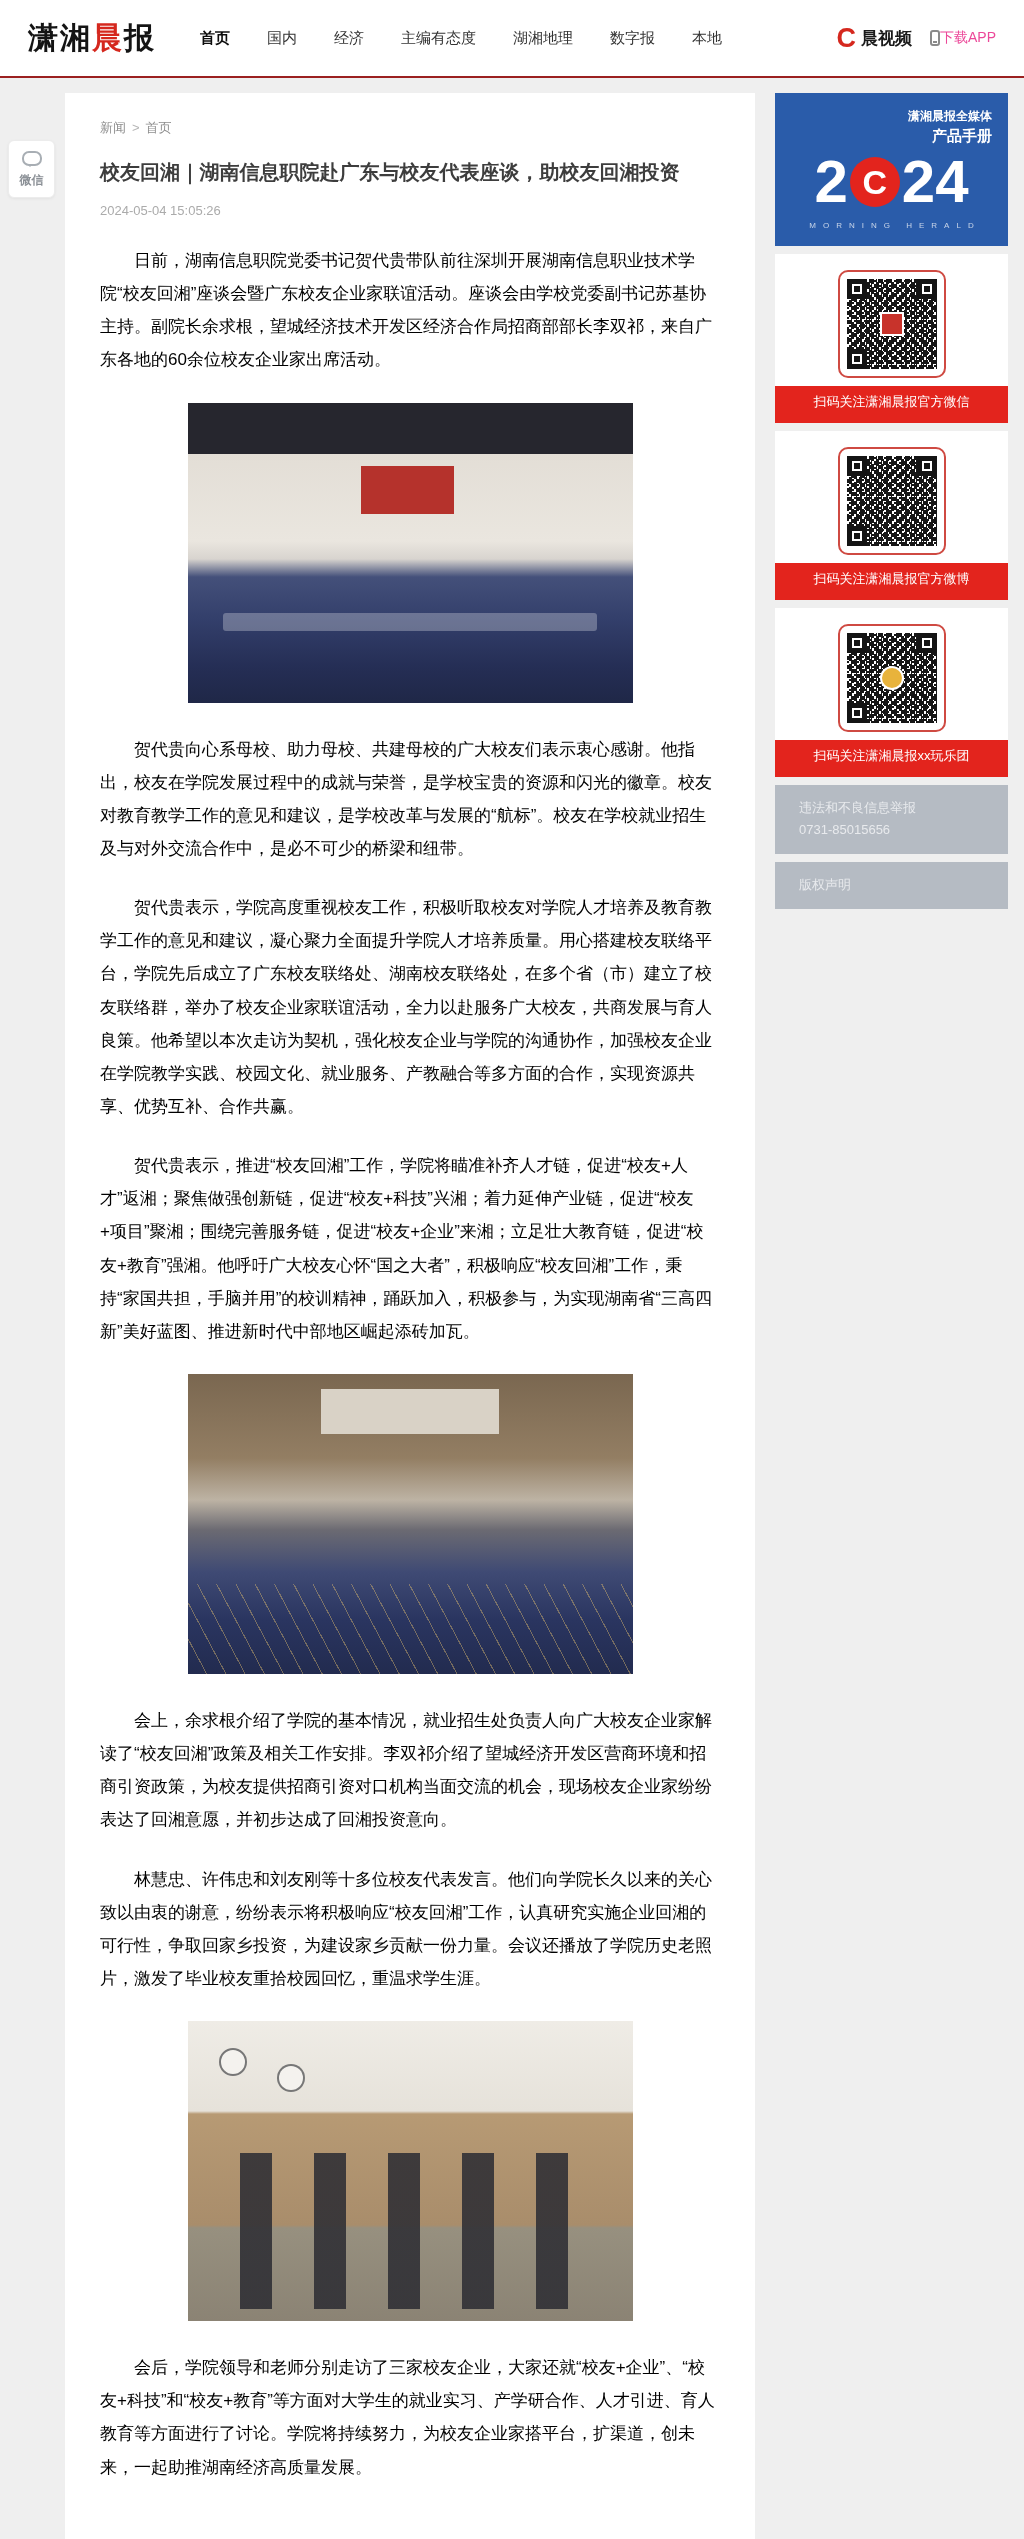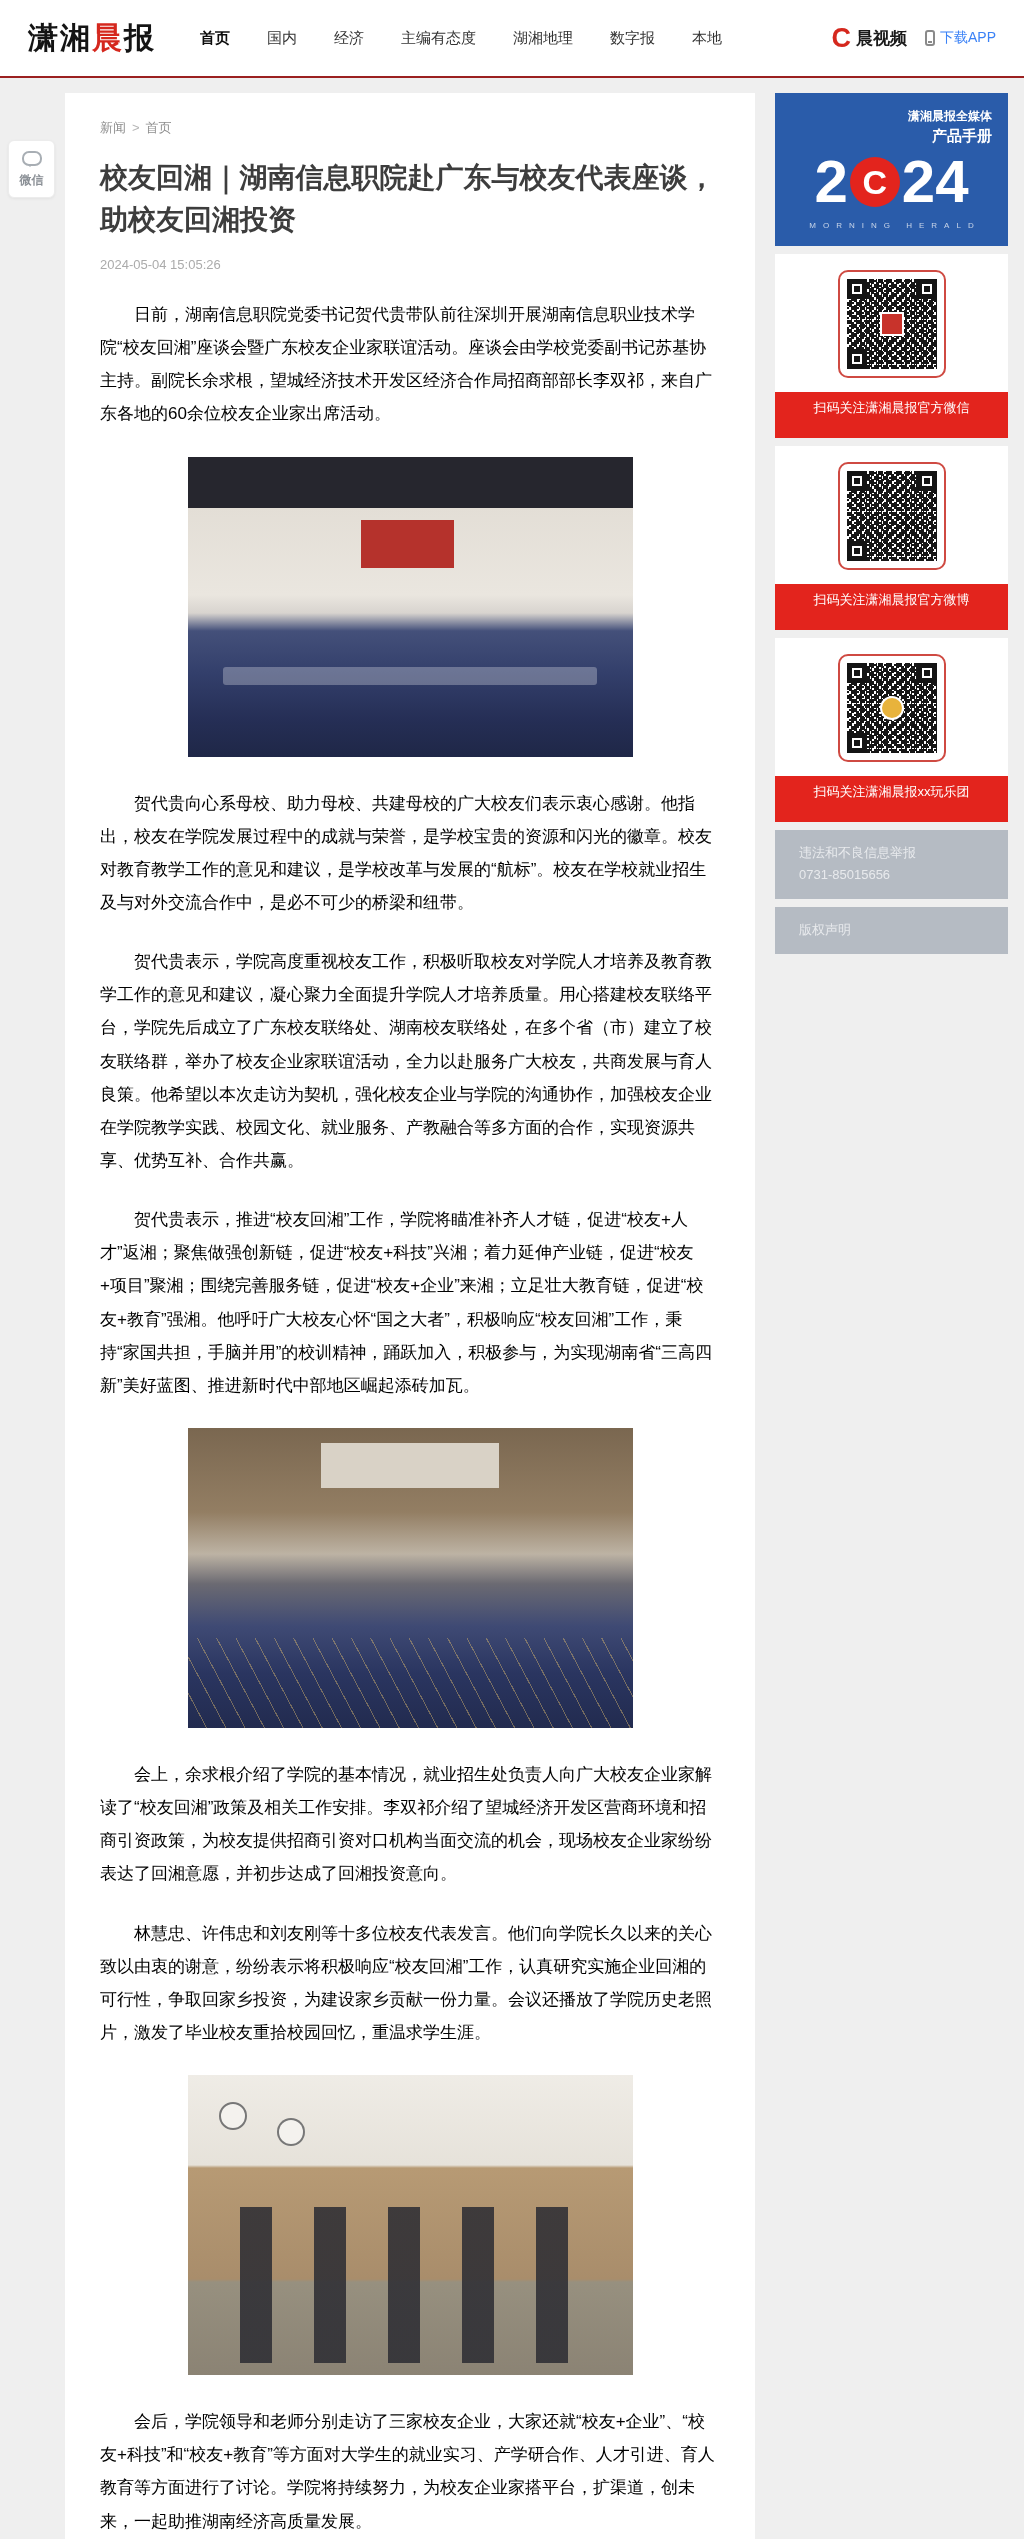--- a/index.html
+++ b/index.html
@@ -20,7 +20,7 @@
   .chen-video { display:flex; align-items:center; cursor:pointer; }
   .cv-c { color:#d5281e; font-weight:900; font-size:27px; line-height:1; margin-right:5px; }
   .cv-label { font-weight:bold; font-size:17px; color:#1a1a1a; }
-  .download { color:#3b82f6; font-size:14px; display:flex; align-items:center; gap:5px; cursor:pointer; }
+  .download { color:#ec4899; font-size:14px; display:flex; align-items:center; cursor:pointer; }
   .phone-icon { width:10px; height:16px; border:2px solid #8a8a8a; border-radius:3px; display:inline-block; position:relative; }
   .phone-icon::after { content:""; position:absolute; bottom:1px; left:50%; width:4px; height:2px; margin-left:-2px; background:#8a8a8a; }
   .red-line { height:2px; background:#9b2020; }

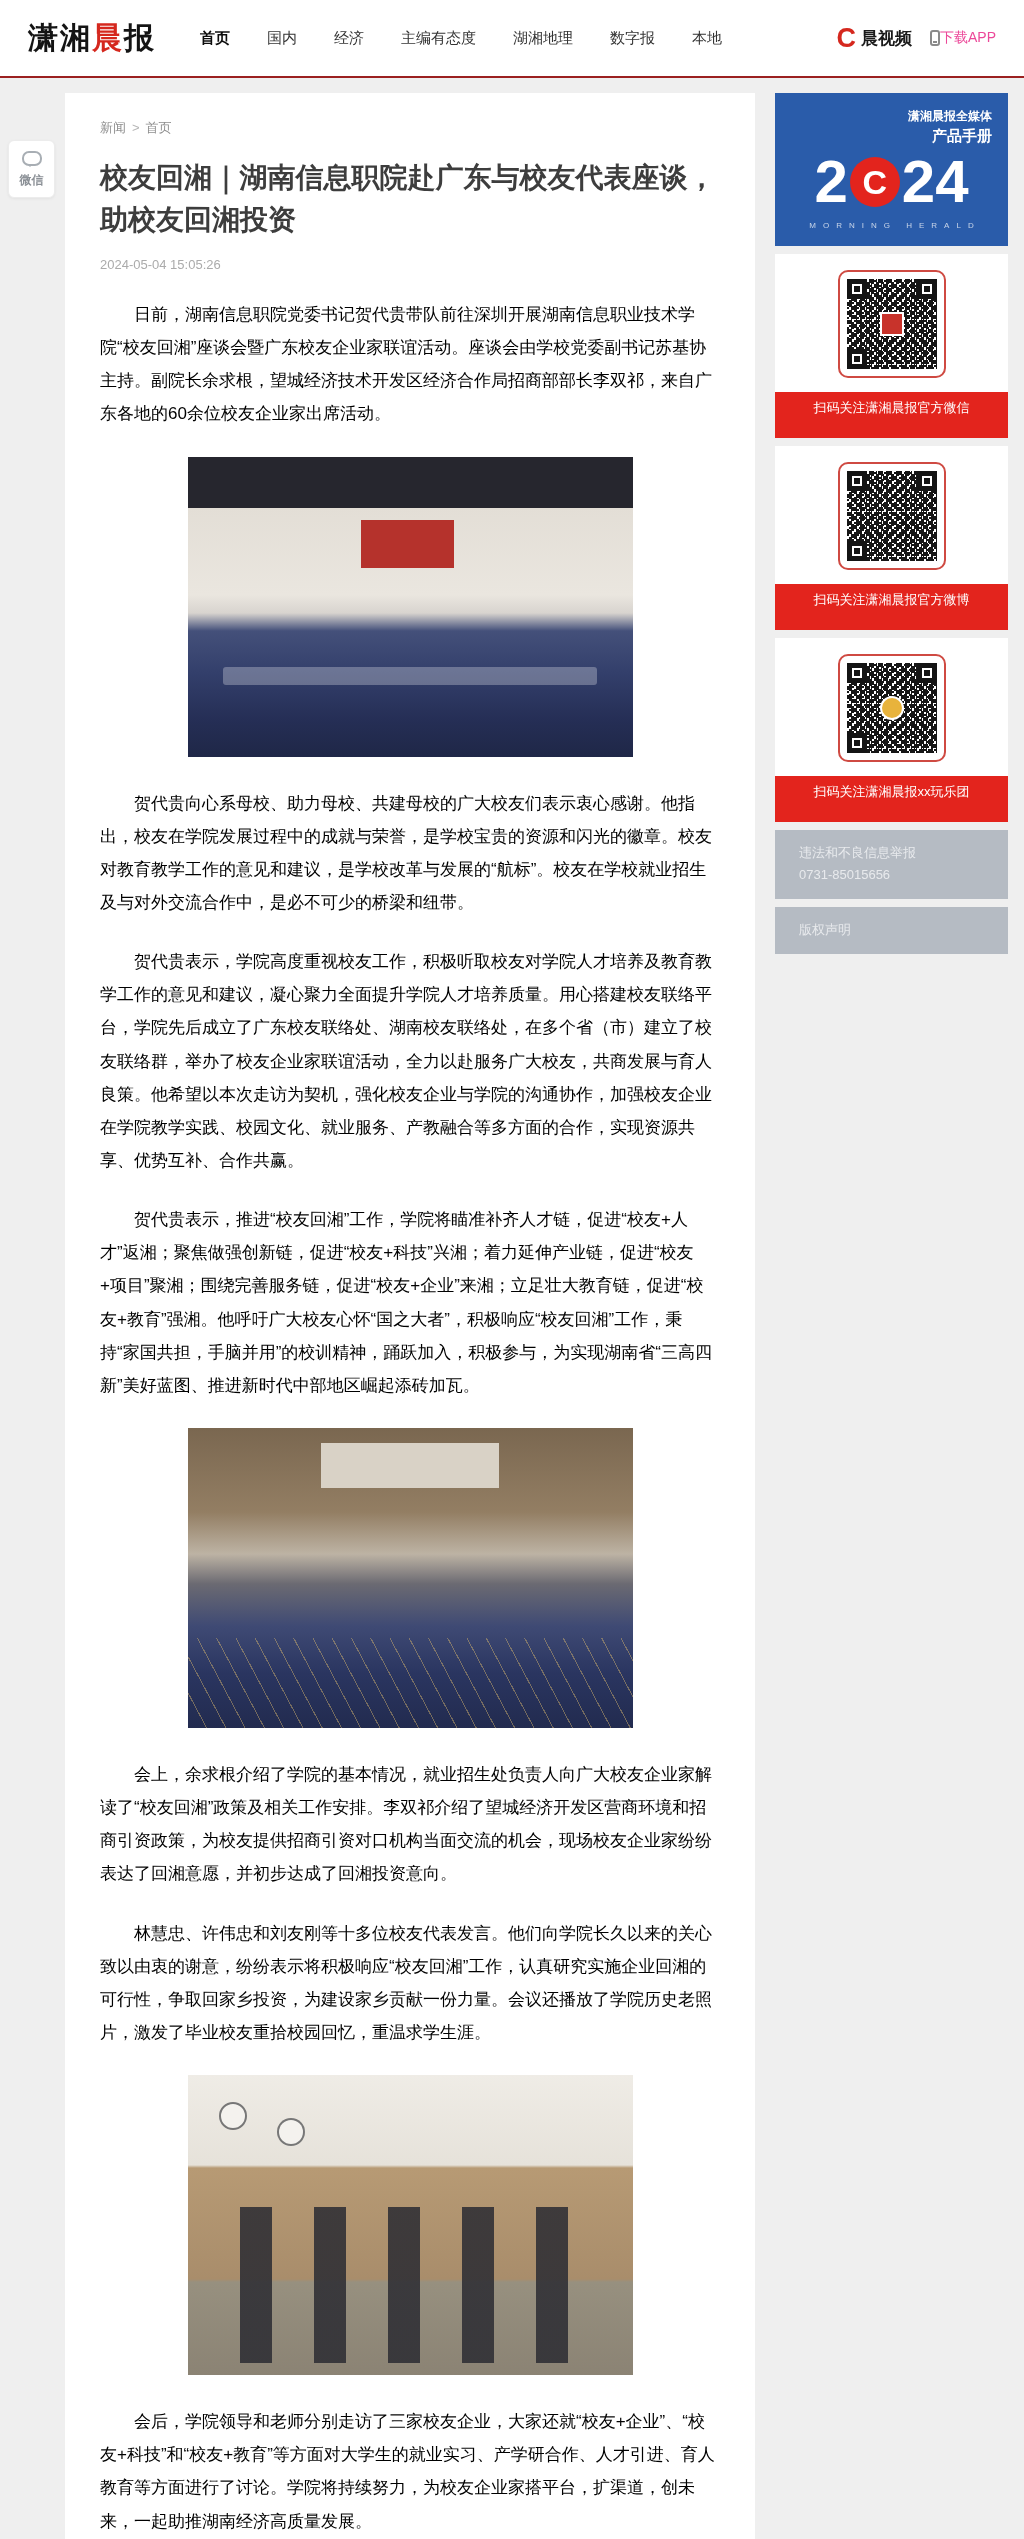--- a/index.html
+++ b/index.html
@@ -36,7 +36,7 @@
   .breadcrumb { font-size:13px; color:#9a9a9a; }
   .breadcrumb a { color:#8f8f8f; text-decoration:none; cursor:pointer; }
   .breadcrumb .sep { margin:0 6px; color:#b5b5b5; }
-  h1.article-title { font-size:28px; color:#3d3d3d; line-height:1.5; margin:20px 0 16px; font-weight:bold; }
+  h1.article-title { font-size:20px; color:#3d3d3d; line-height:1.5; margin:20px 0 16px; font-weight:bold; }
   .date { font-size:13px; color:#ababab; margin-bottom:26px; }
   .article-card p { font-size:17px; line-height:1.95; color:#000000; text-indent:2em; margin:0 0 26px; }
   .photo { width:445px; height:300px; margin:4px auto 30px; position:relative; overflow:hidden; }

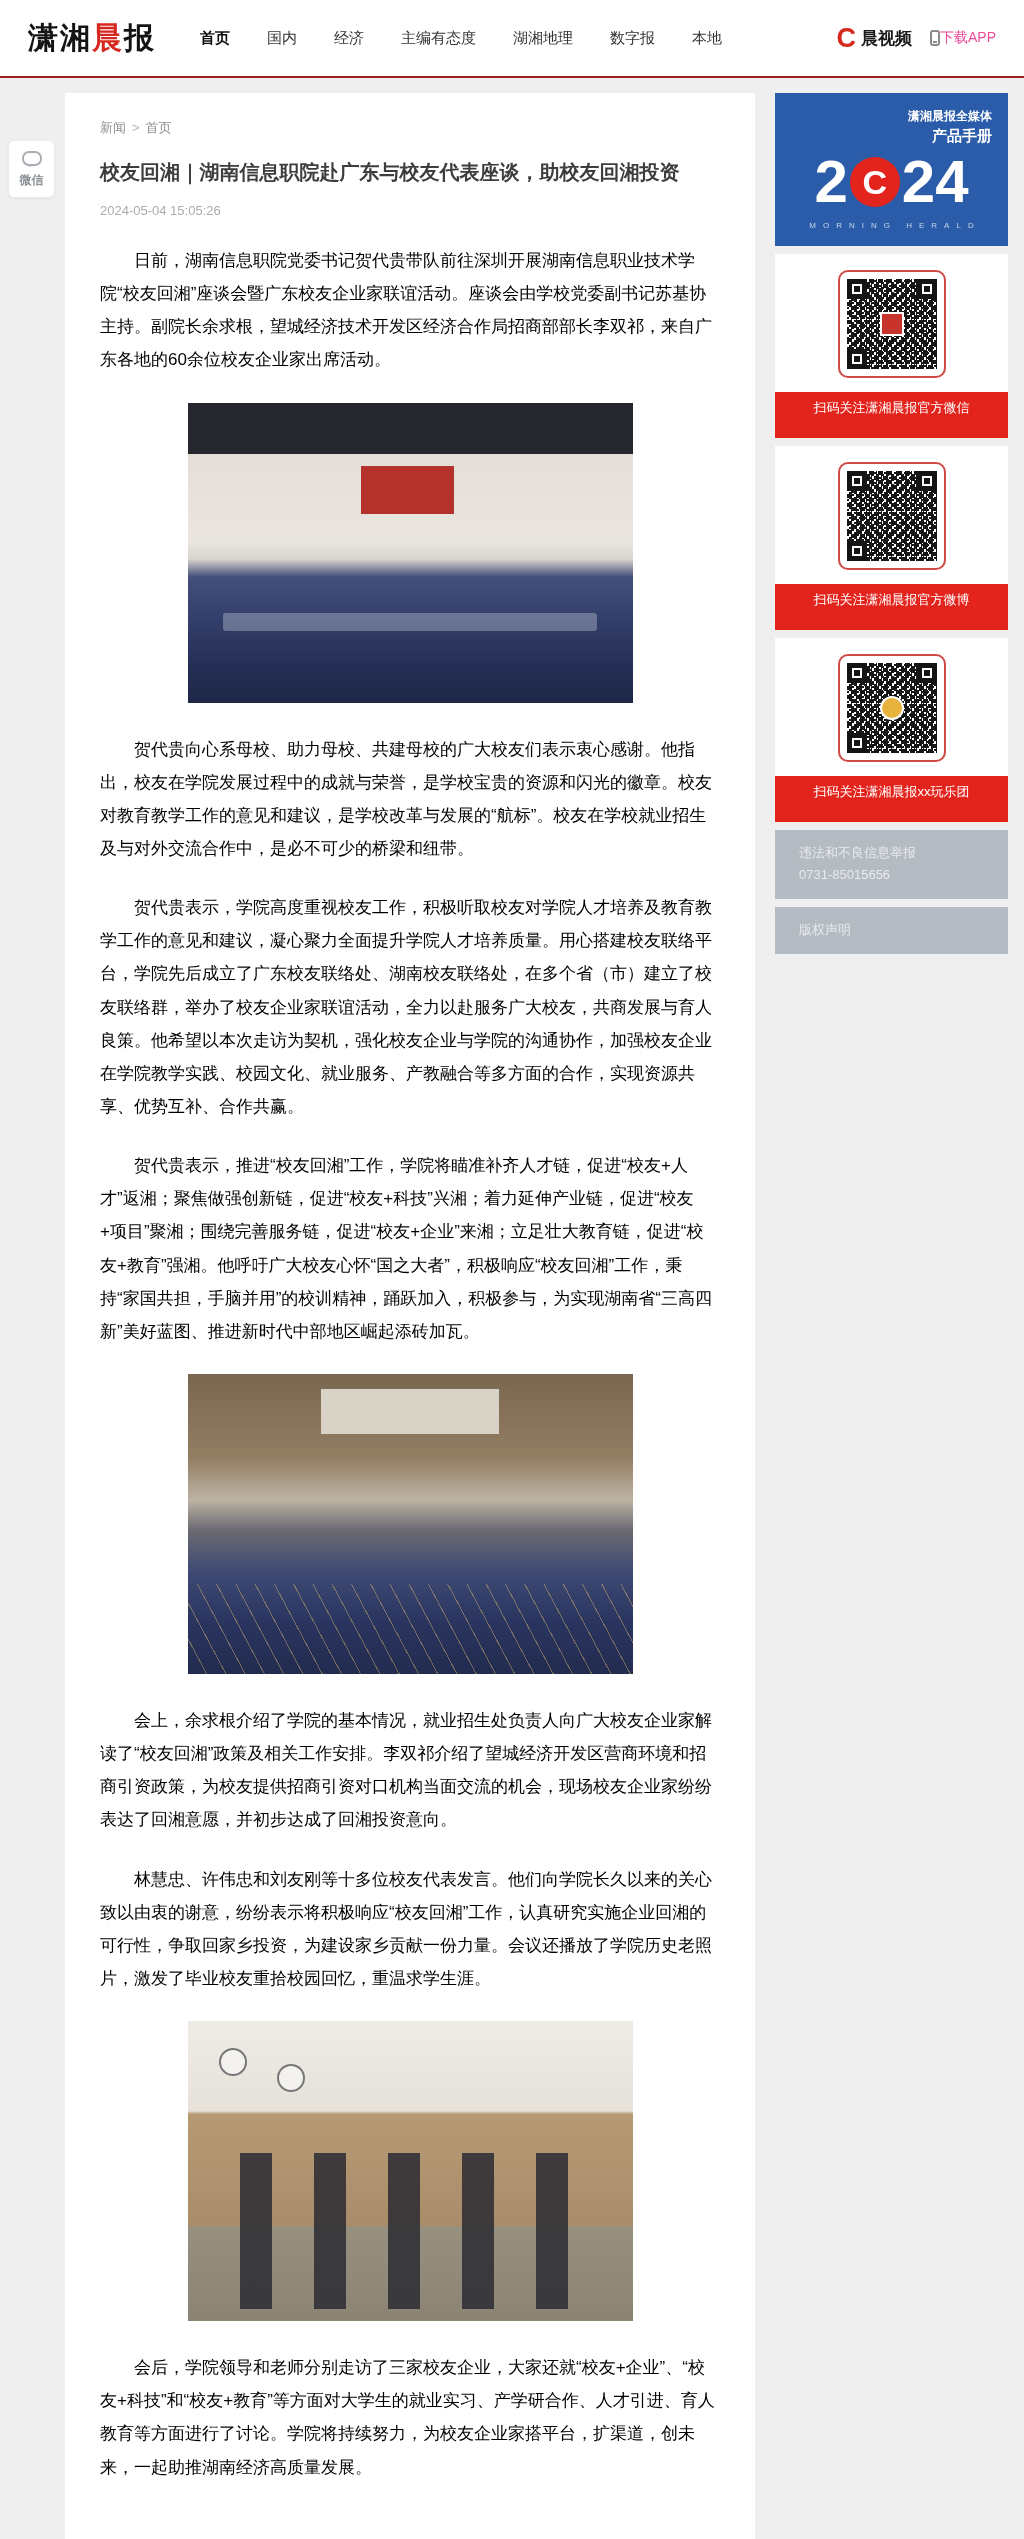--- a/index.html
+++ b/index.html
@@ -72,7 +72,7 @@
   .fi.tl { top:7px; left:7px; } .fi.tr { top:7px; right:7px; } .fi.bl { bottom:7px; left:7px; }
   .qr-center { position:absolute; left:50%; top:50%; width:24px; height:24px; transform:translate(-50%,-50%); border:2px solid #fff; }
   .qr-center.red { background:#c8332b; } .qr-center.dark { background:#151515; } .qr-center.gold { background:#e8b33c; border-radius:50%; }
-  .qr-caption { position:relative; margin-top:14px; background:#e3241d; color:#fff; font-size:13px; line-height:31px; height:46px; overflow:hidden; }
+  .qr-caption { position:relative; margin-top:8px; background:#e3241d; color:#fff; font-size:13px; line-height:31px; height:37px; overflow:hidden; }
   .qr-caption::before { content:""; position:absolute; top:-7px; left:50%; margin-left:-7px;
       border-left:7px solid transparent; border-right:7px solid transparent; border-bottom:7px solid #e3241d; }
   .gray-box { background:#b5bbc3; color:#e8eaed; font-size:13px; line-height:1.75; padding:12px 24px; margin-bottom:8px; cursor:pointer; }

